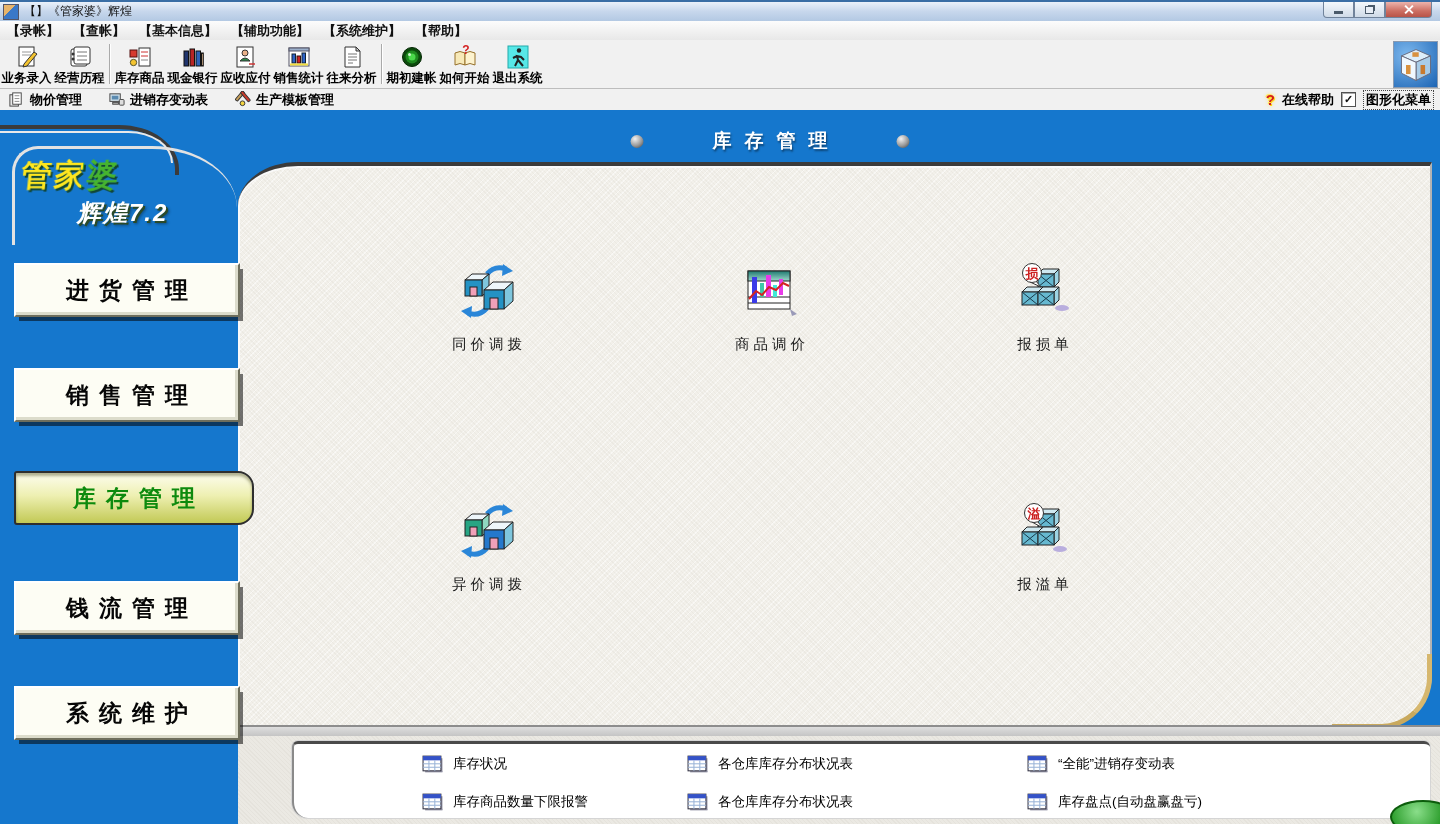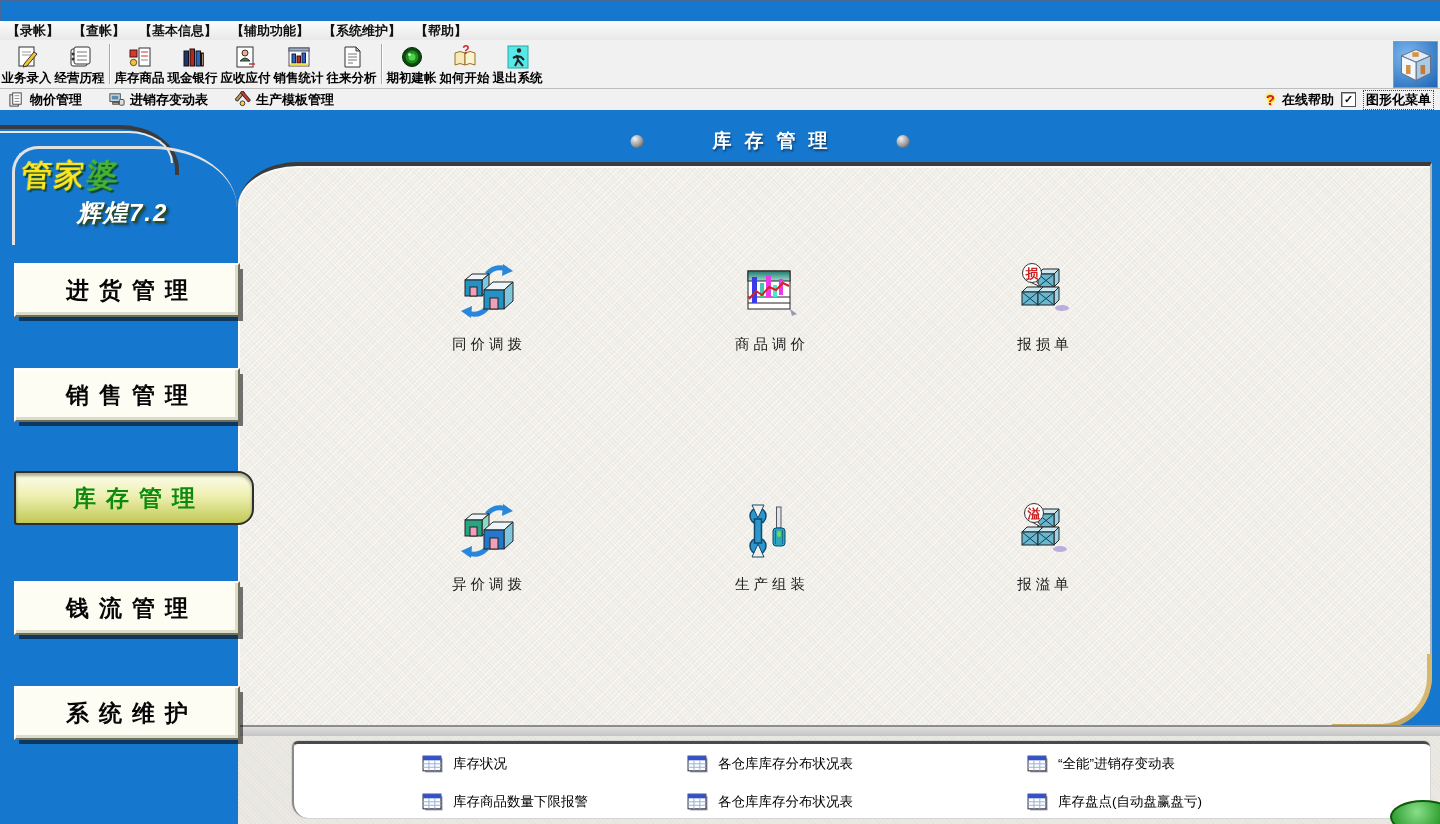--- a/index.html
+++ b/index.html
@@ -131,6 +131,21 @@
 
 <div id="app">
 
+  <div class="titlebar">
+    <span class="app-ico"></span>
+    <span class="title-text">【】《管家婆》辉煌</span>
+    <div class="win-controls">
+      <div class="win-btn first">
+          <span class="glyph-min"></span>
+        </div>
+      <div class="win-btn">
+          <span class="glyph-restore"></span>
+        </div>
+      <div class="win-btn close">
+          <span class="glyph-close"></span>
+        </div>
+    </div>
+  </div>
 
   <div class="menubar">
     <span class="menu-item">【录帐】</span>

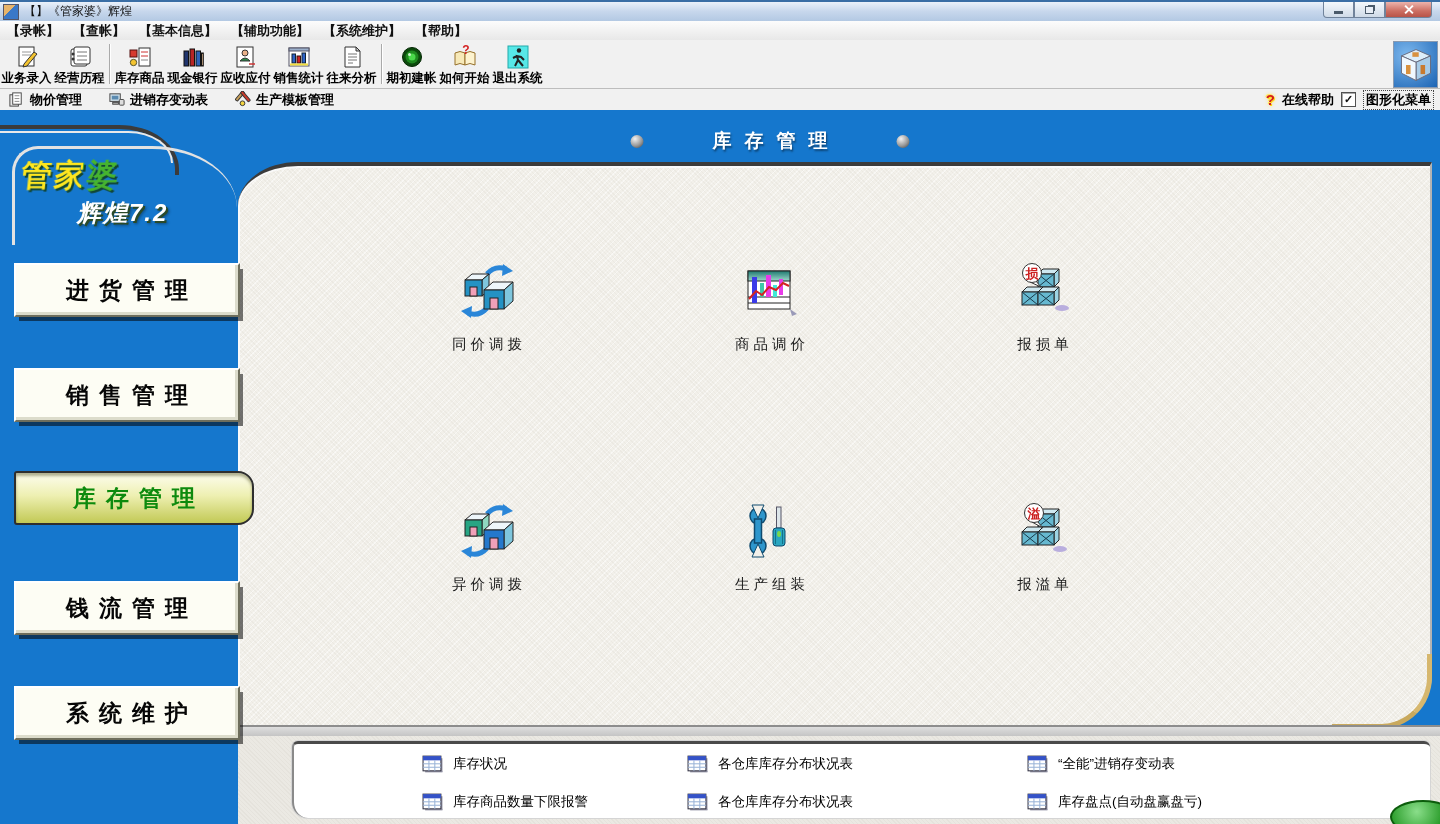--- a/index.html
+++ b/index.html
@@ -404,23 +404,6 @@
       </svg>
       <div class="module-label">异价调拨</div>
     </div>
-    <div class="module" style="left:705px;top:393px">
-      <svg viewBox="0 0 56 56">
-        <g stroke="#0f4a6e" stroke-width="1.5">
-          <circle cx="16" cy="13" r="8" fill="#2e96cc"></circle>
-          <circle cx="16" cy="43" r="8" fill="#2e96cc"></circle>
-          <rect x="12.5" y="16" width="7" height="24" fill="#2e96cc"></rect>
-        </g>
-        <polygon points="10,2 22,2 16,15" fill="#f2f0ea" stroke="#0f4a6e"></polygon>
-        <polygon points="10,54 22,54 16,41" fill="#f2f0ea" stroke="#0f4a6e"></polygon>
-        <rect x="34.5" y="4" width="4.5" height="21" fill="#dde6ea" stroke="#556"></rect>
-        <rect x="31" y="25" width="12" height="18" rx="3" fill="#2aa6c0" stroke="#0f4a6e"></rect>
-        <line x1="33.5" y1="27" x2="33.5" y2="41" stroke="#15718a"></line>
-          <line x1="40.5" y1="27" x2="40.5" y2="41" stroke="#15718a"></line>
-        <ellipse cx="37" cy="31" rx="2" ry="3" fill="#7ad84a"></ellipse>
-      </svg>
-      <div class="module-label">生产组装</div>
-    </div>
     <div class="module" style="left:978px;top:393px">
       <svg viewBox="0 0 56 56">
         <ellipse cx="45" cy="46" rx="7" ry="3" fill="#b9aede"></ellipse>

